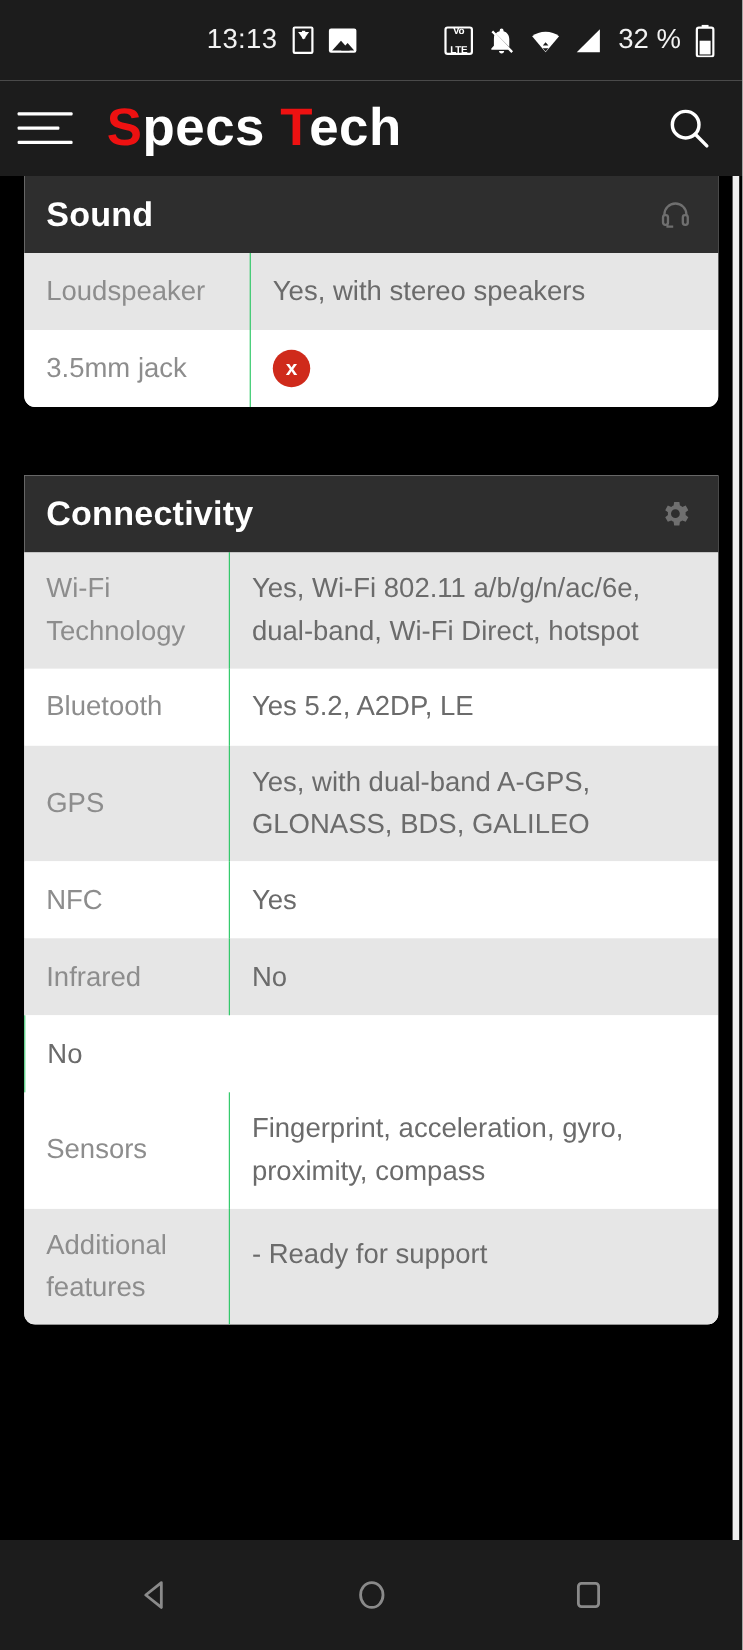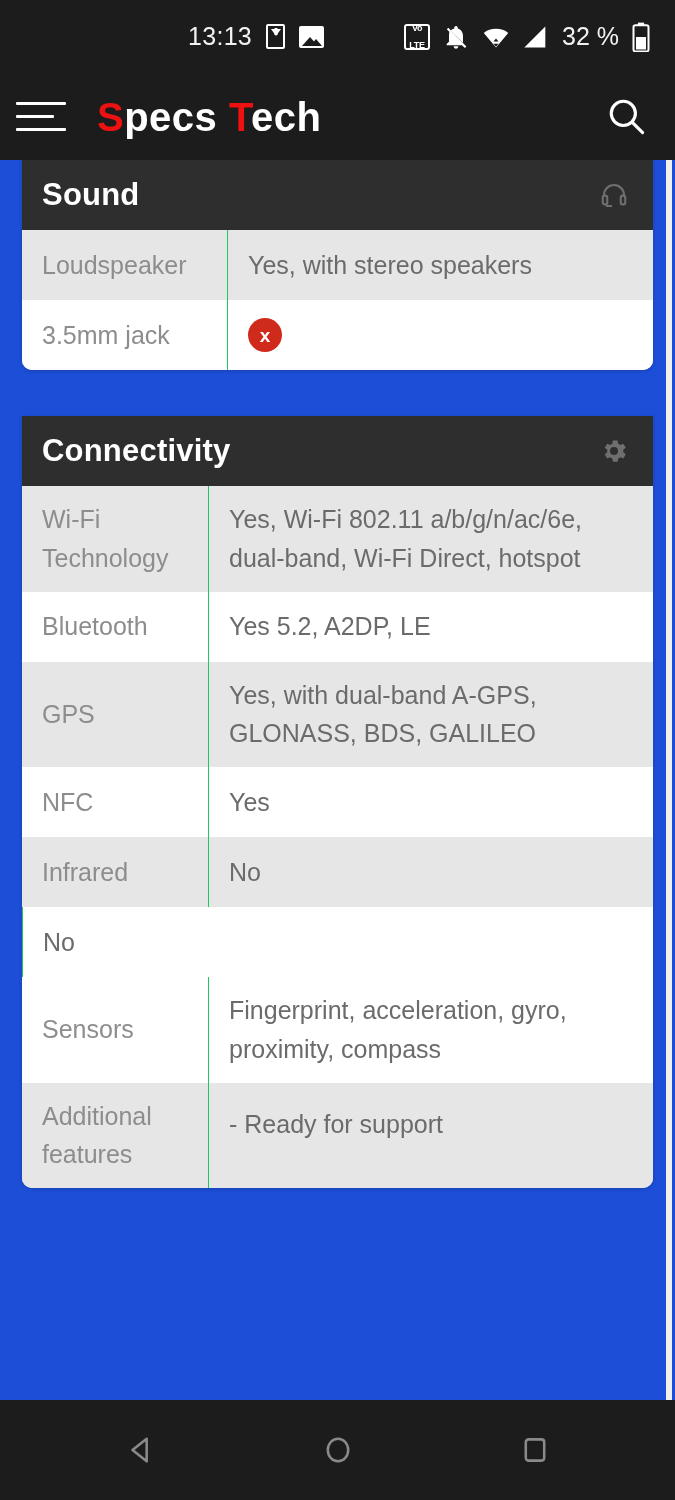--- a/index.html
+++ b/index.html
@@ -78,7 +78,7 @@
   .hamburger span:nth-child(2) { width: 38px; }
   .hamburger span:nth-child(3) { width: 50px; }
   .logo {
-    margin-left: 31px; font-size: 40px; font-weight: bold; color: #ffffff;
+    margin-left: 31px; font-size: 48px; font-weight: bold; color: #ffffff;
     letter-spacing: 0.5px; white-space: nowrap; line-height: 1;
   }
   .logo .accent { color: #ee1111; }

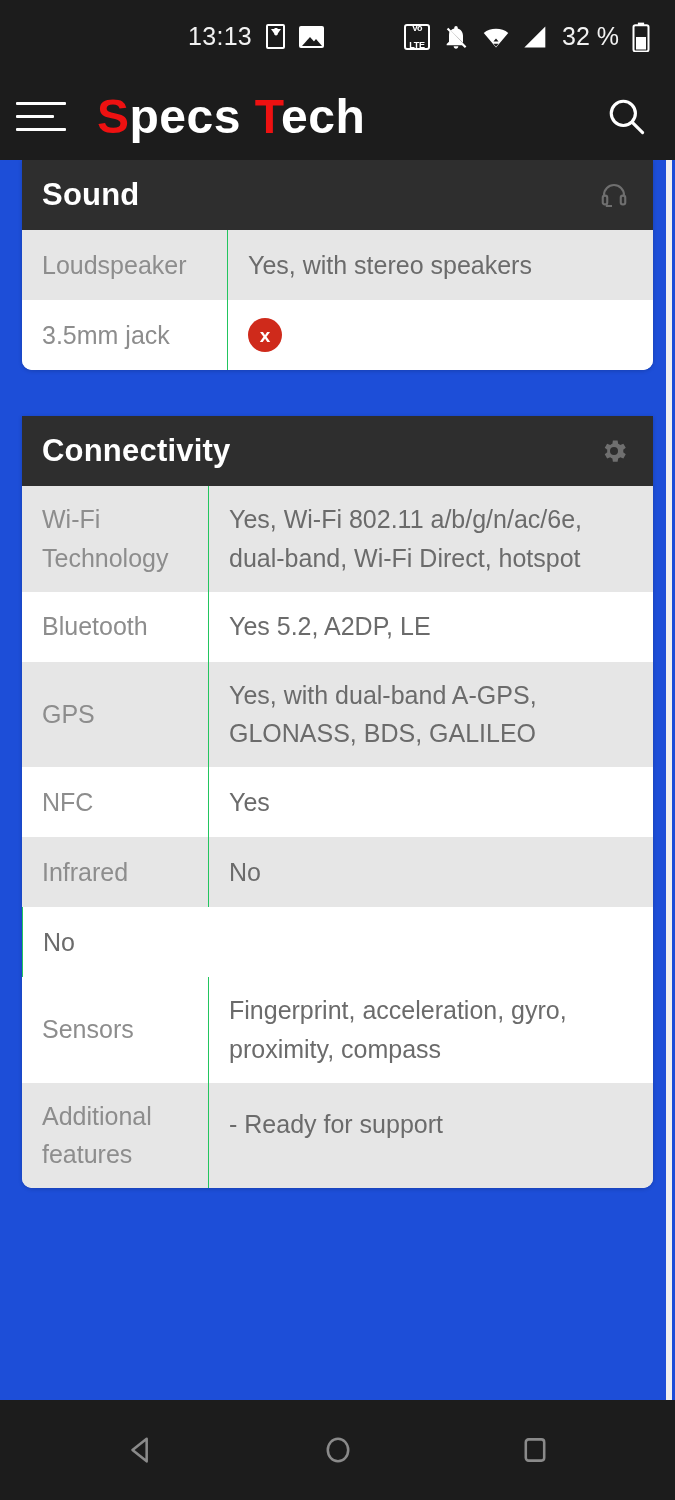--- a/index.html
+++ b/index.html
@@ -91,7 +91,7 @@
   
   .content {
     position: absolute; top: 160px; left: 0; width: 675px; height: 1240px;
-    background: #1d4ed8; overflow: hidden;
+    background: #000000; overflow: hidden;
   }
   .scrolltrack {
     position: absolute; right: 3px; top: 0; width: 6px; height: 1240px; background: #f0f0f0;

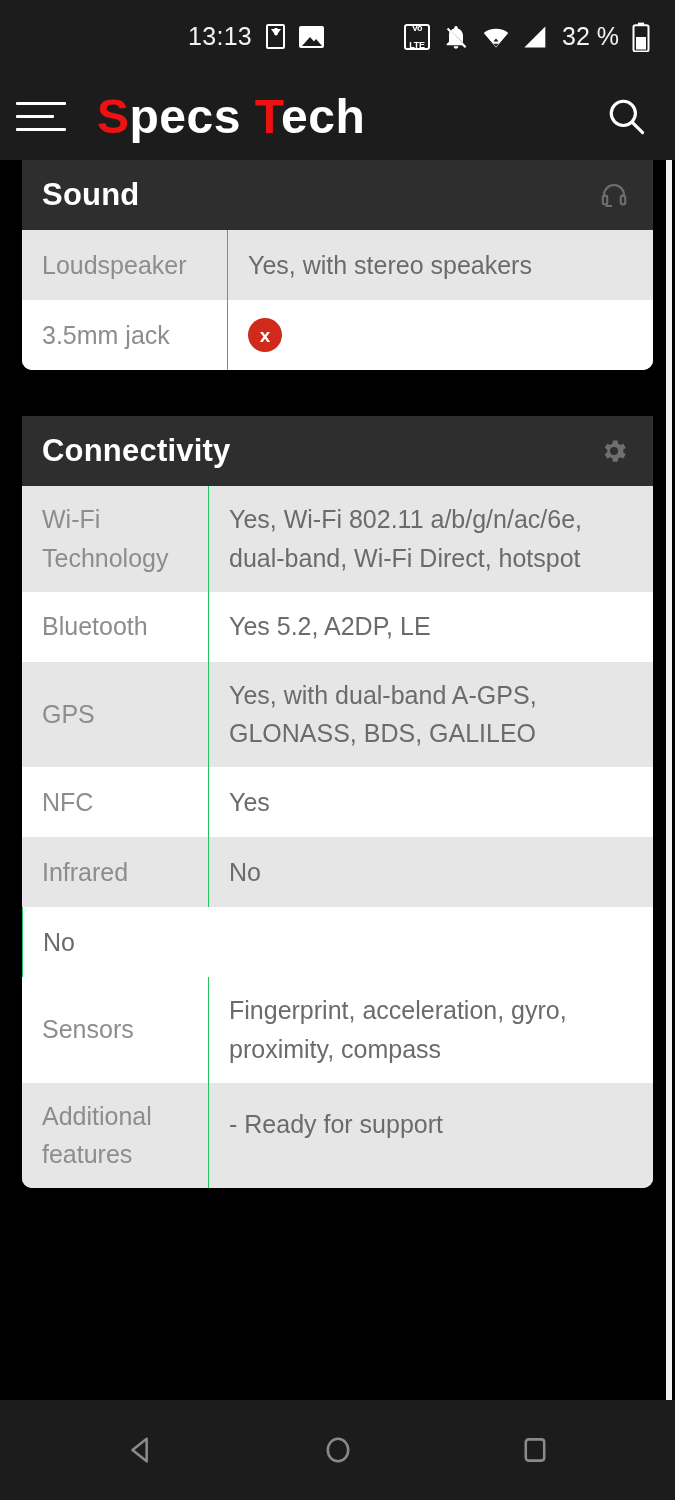--- a/index.html
+++ b/index.html
@@ -225,7 +225,7 @@
       </div>
     </div>
 
-    <div class="card rb" style="top:256px;">
+    <div class="card rb" style="top:272px;">
       <div class="card-head">
         <span class="title">Connectivity</span>
         <span class="head-icon">

